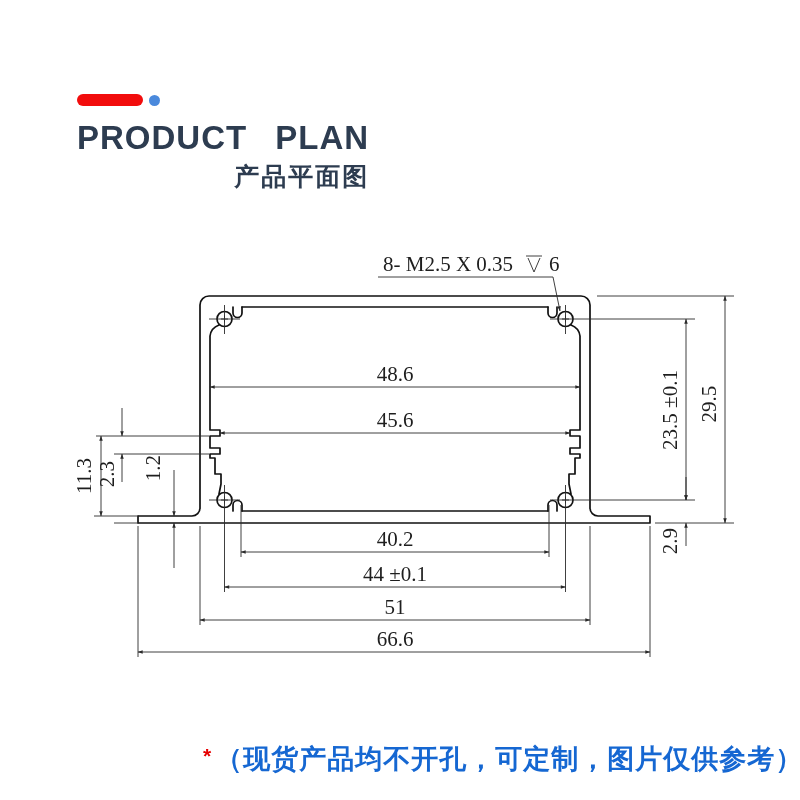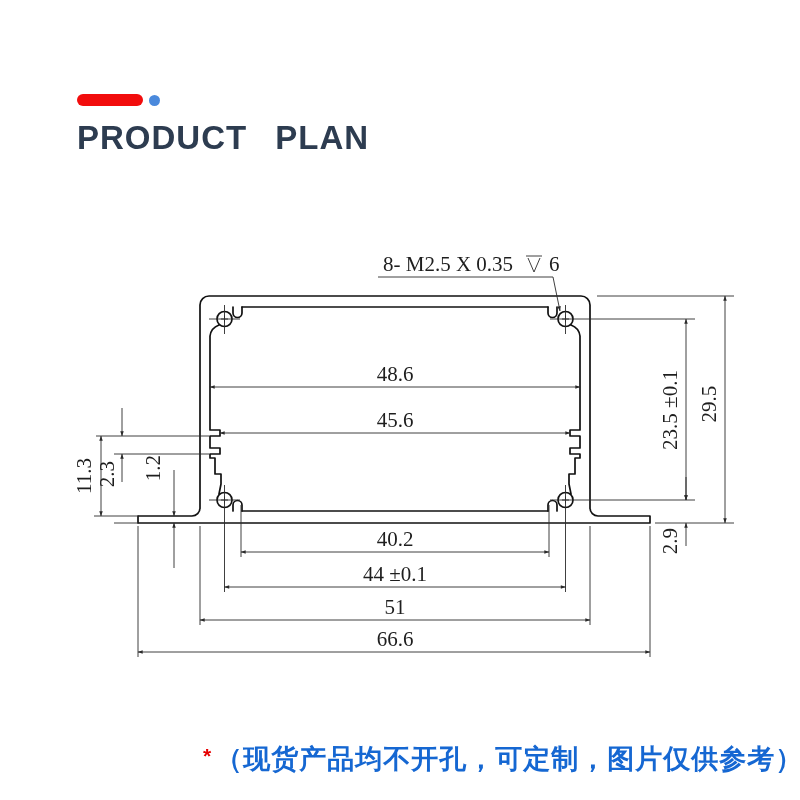--- a/index.html
+++ b/index.html
@@ -31,6 +31,7 @@
       <div class="accent-dot"></div>
     </div>
     <h1 class="page-title">PRODUCT PLAN</h1>
+    <h2 class="page-subtitle">产品平面图</h2>
   </div>
 
   <svg class="drawing-svg" width="800" height="800" viewBox="0 0 800 800">

